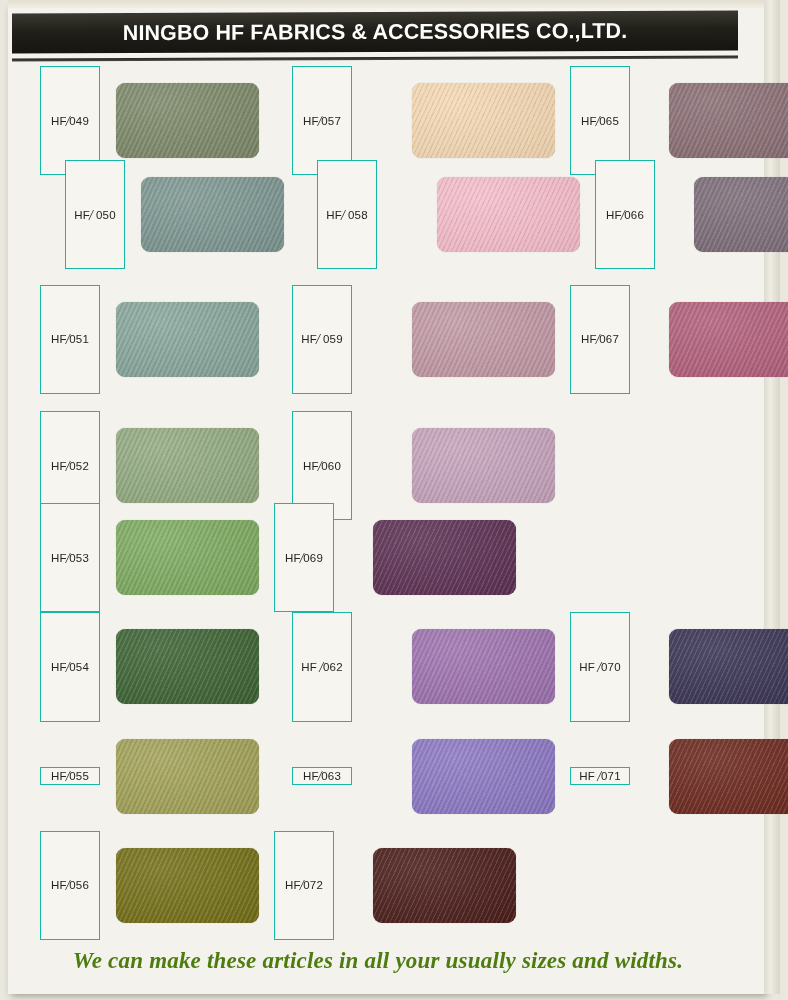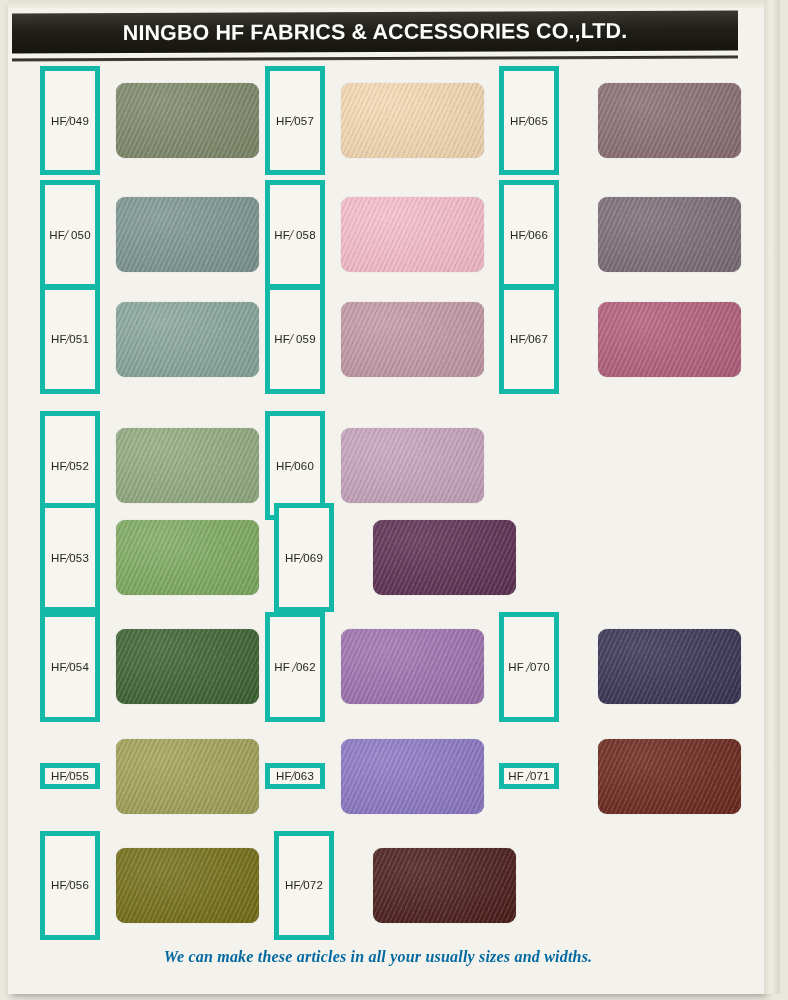--- a/index.html
+++ b/index.html
@@ -104,7 +104,7 @@
   .label-box {
     width: 60px;
     height: 100%;
-    border: 5px solid #14b8a6;
+    border: 1px solid #14b8a6;
     background: #f6f5ef;
     display: flex;
     align-items: center;

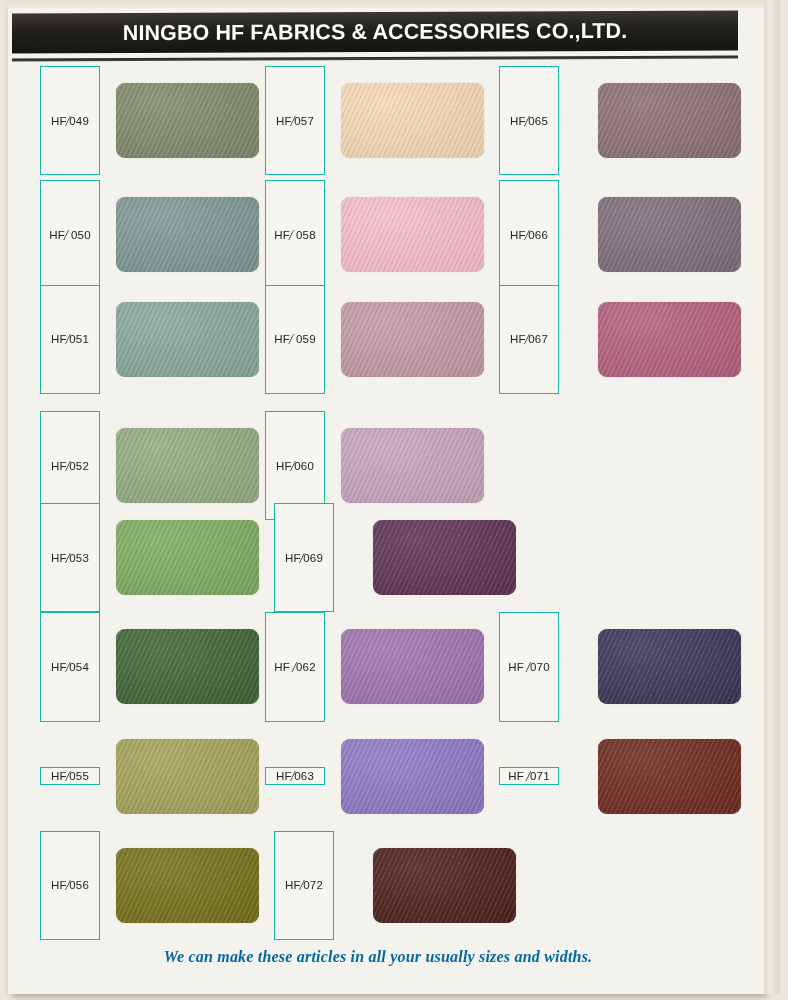--- a/index.html
+++ b/index.html
@@ -165,7 +165,7 @@
 
   
   .col-0 { margin-left: 40px; }
-  .col-1 { margin-left: 6px; }
+  .col-1 { margin-left: 33px; gap: 44px; }
   .col-2 { margin-left: 15px; gap: 23px; }
 
   

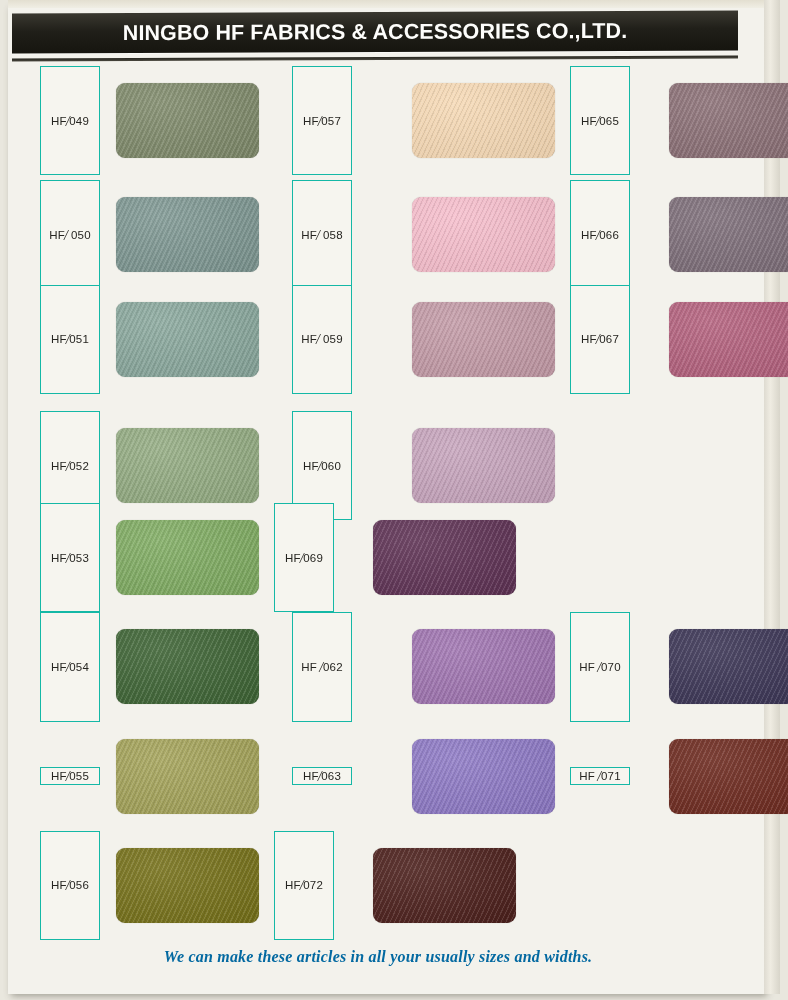--- a/index.html
+++ b/index.html
@@ -219,7 +219,7 @@
         <div class="swatch" style="background: rgb(139, 112, 118);"></div>
       </div>
     </div>
-    <div class="row" style="top: 114px; height: 109.25px;">
+    <div class="row" style="top: 94px; height: 109.25px; padding-left: 25px;">
       <div class="cell col-0">
         <div class="label-box">
           <span class="label-text">HF<span class="slash">/</span> 050</span>

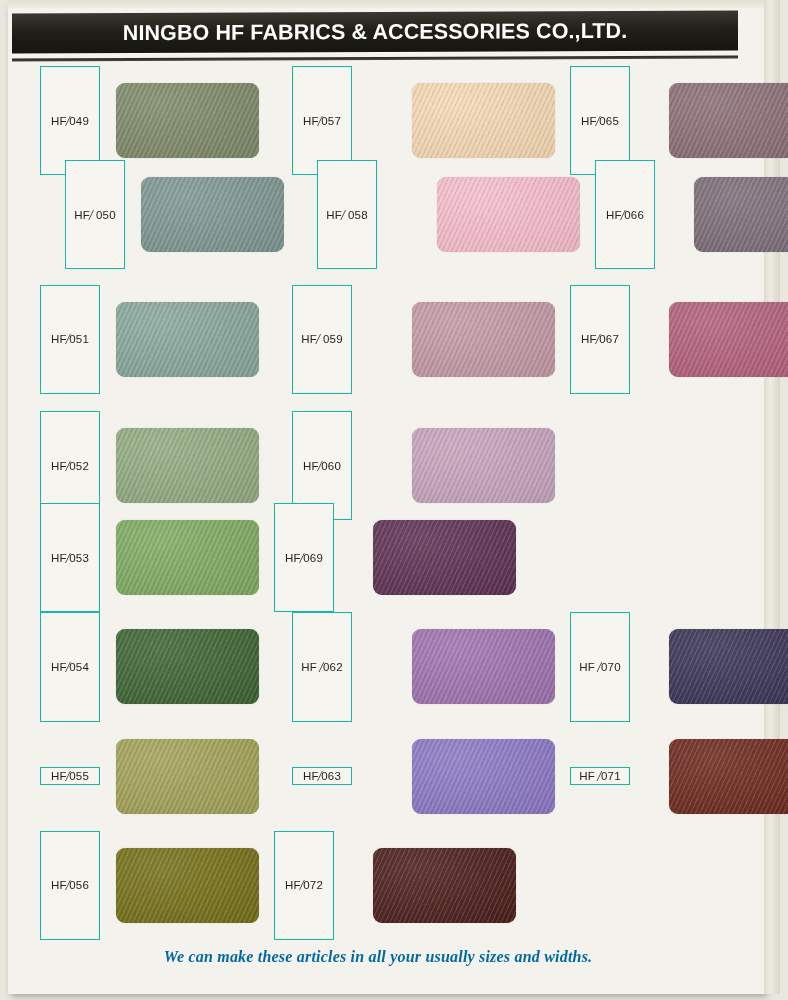--- a/index.html
+++ b/index.html
@@ -180,8 +180,8 @@
     font-family: "Liberation Serif", serif;
     font-style: italic;
     font-weight: bold;
-    font-size: 16px;
-    color: #0369a1;
+    font-size: 23px;
+    color: #4d7c0f;
     letter-spacing: 0.2px;
     text-align: center;
   }

